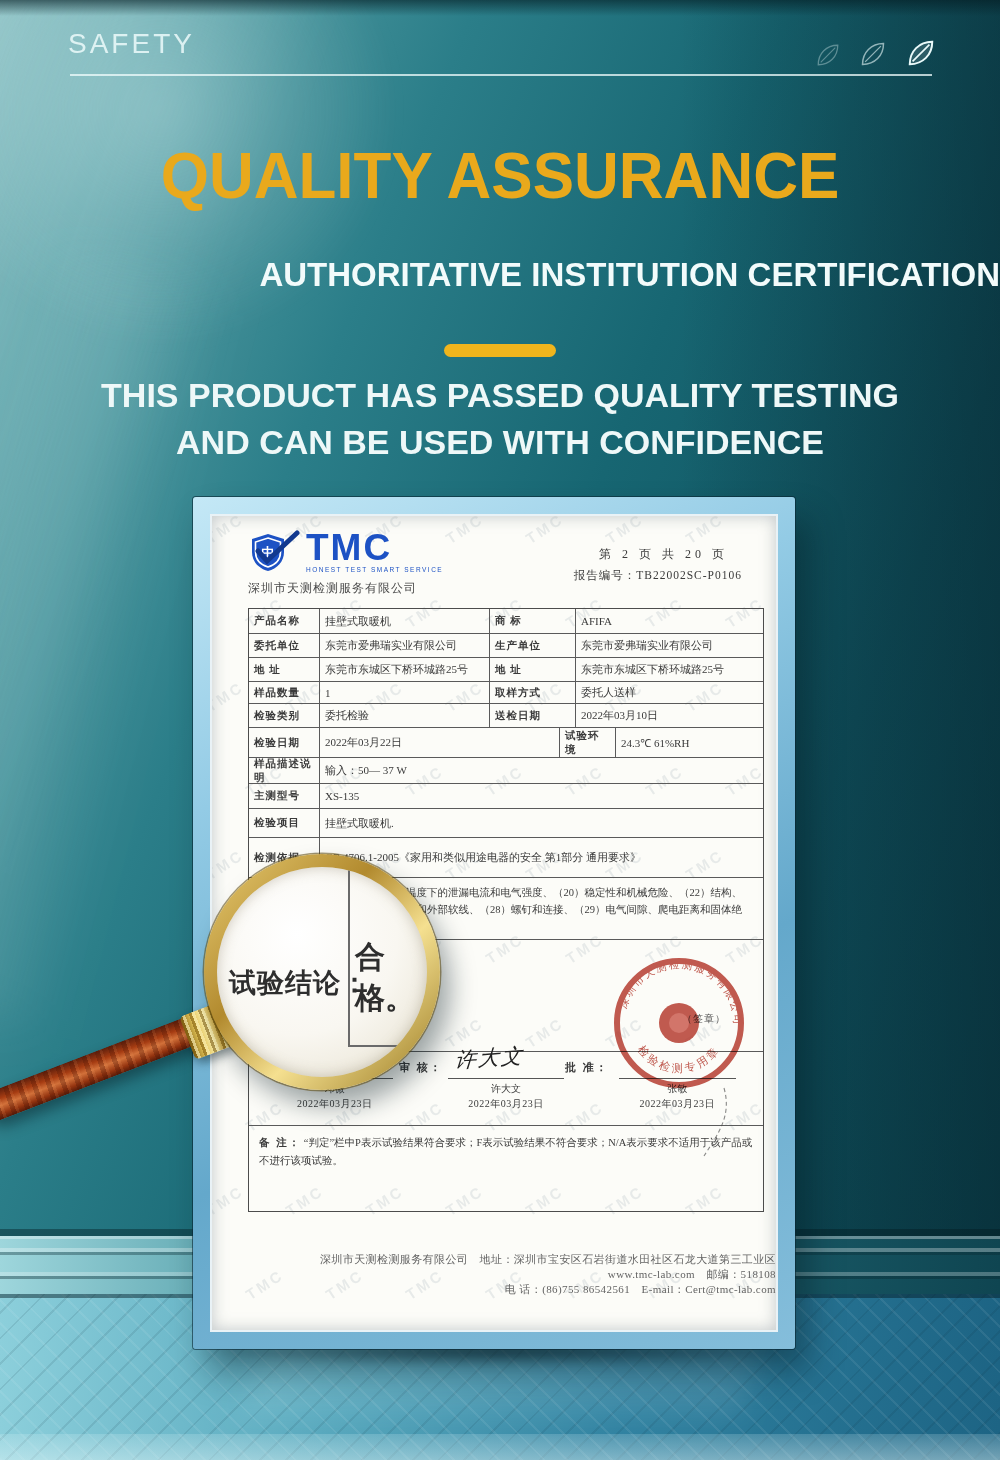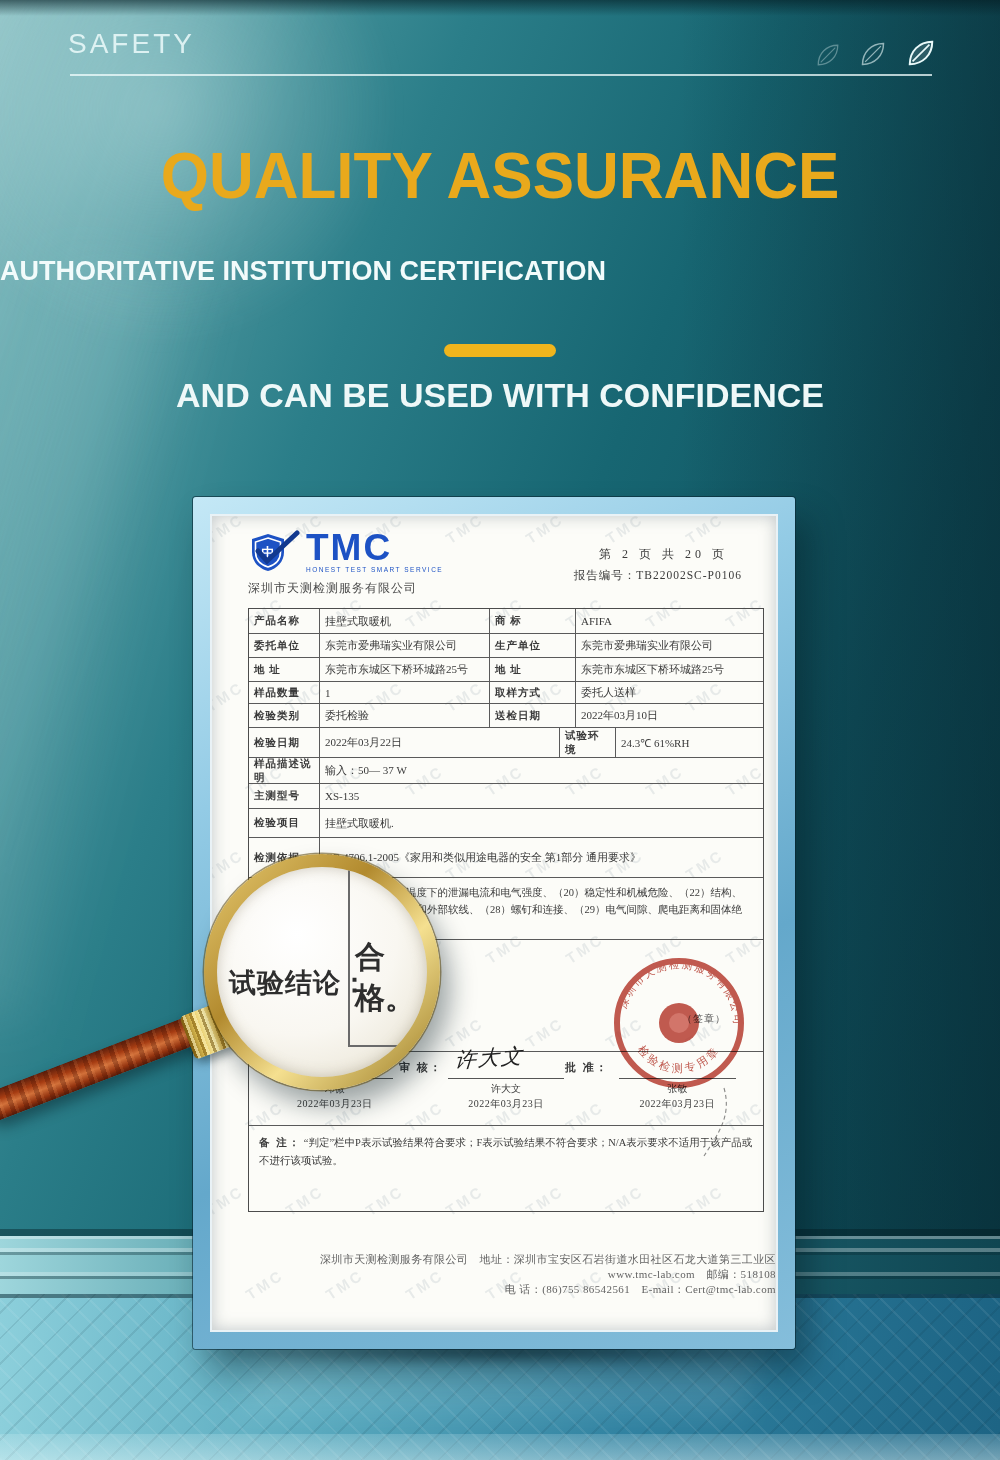--- a/index.html
+++ b/index.html
@@ -26,7 +26,7 @@
 
   
   .title{left:0;top:140px;width:100%;text-align:center;font-size:62px;font-weight:bold;letter-spacing:0px;color:#E9A91C;transform:scaleY(1.04);}
-  .subtitle{left:0;top:256px;width:100%;text-align:left;font-size:27px;font-weight:bold;color:#f2fbfb;}
+  .subtitle{left:0;top:256px;width:100%;text-align:right;font-size:33px;font-weight:bold;color:#f2fbfb;}
   .divider{left:444px;top:344px;width:112px;height:13px;border-radius:7px;background:#F0B51D;}
   .tagline{left:0;top:372px;width:100%;text-align:center;font-size:34px;font-weight:bold;line-height:47px;color:#eef8f8;}
 

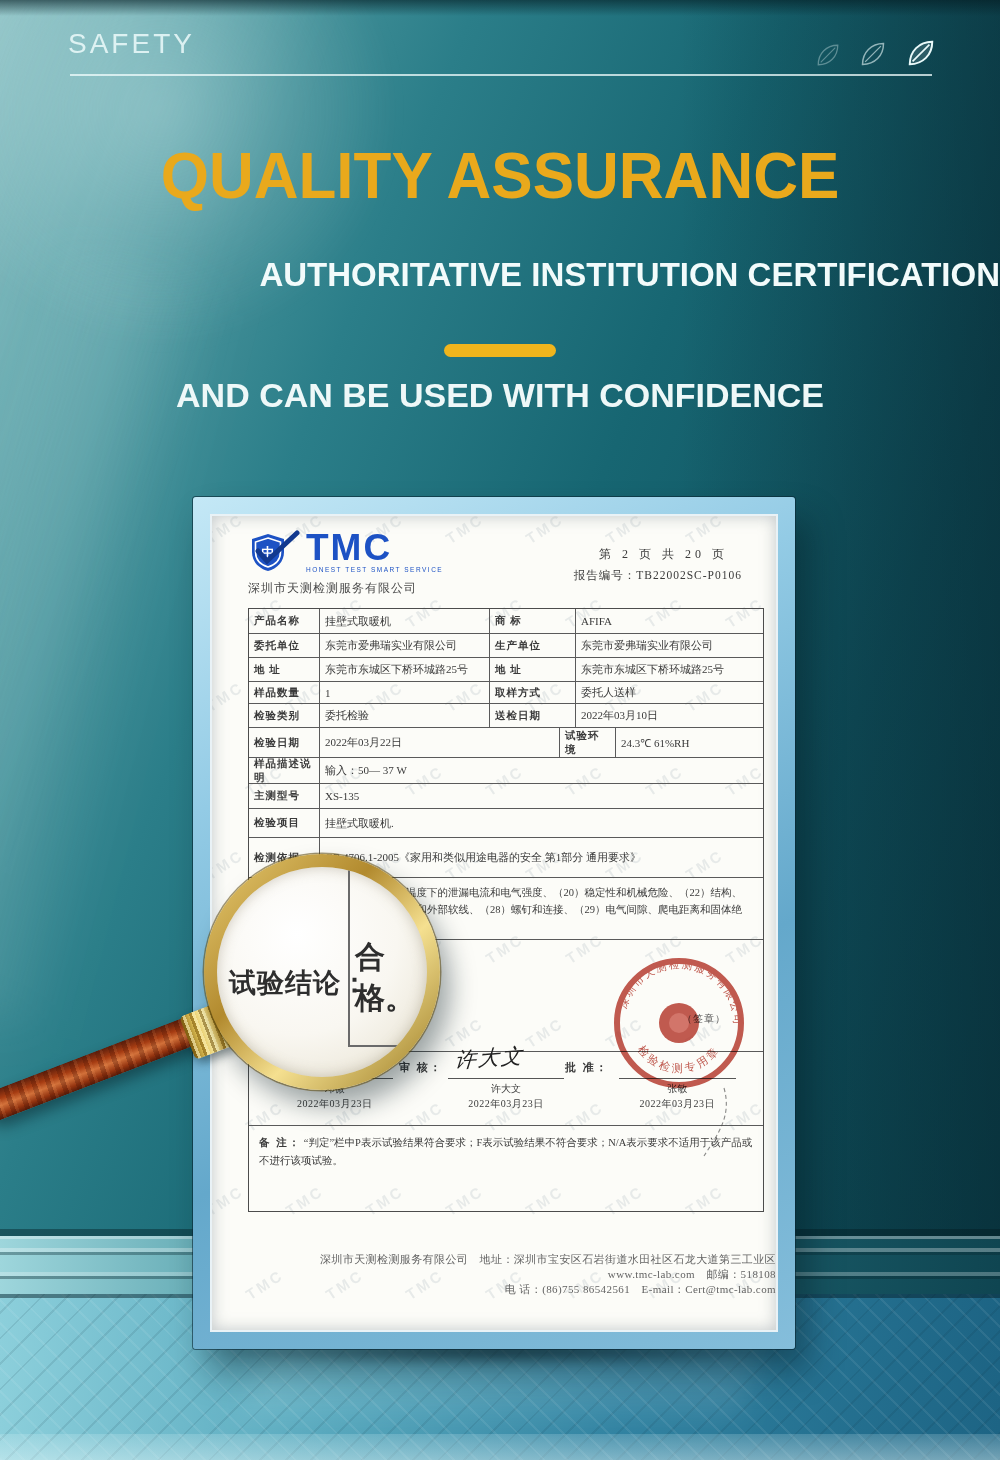--- a/index.html
+++ b/index.html
@@ -155,6 +155,7 @@
   <div class="abs subtitle">AUTHORITATIVE INSTITUTION CERTIFICATION</div>
   <div class="abs divider"></div>
   <div class="abs tagline">
+    <div>THIS PRODUCT HAS PASSED QUALITY TESTING</div>
     <div>AND CAN BE USED WITH CONFIDENCE</div>
   </div>
 

